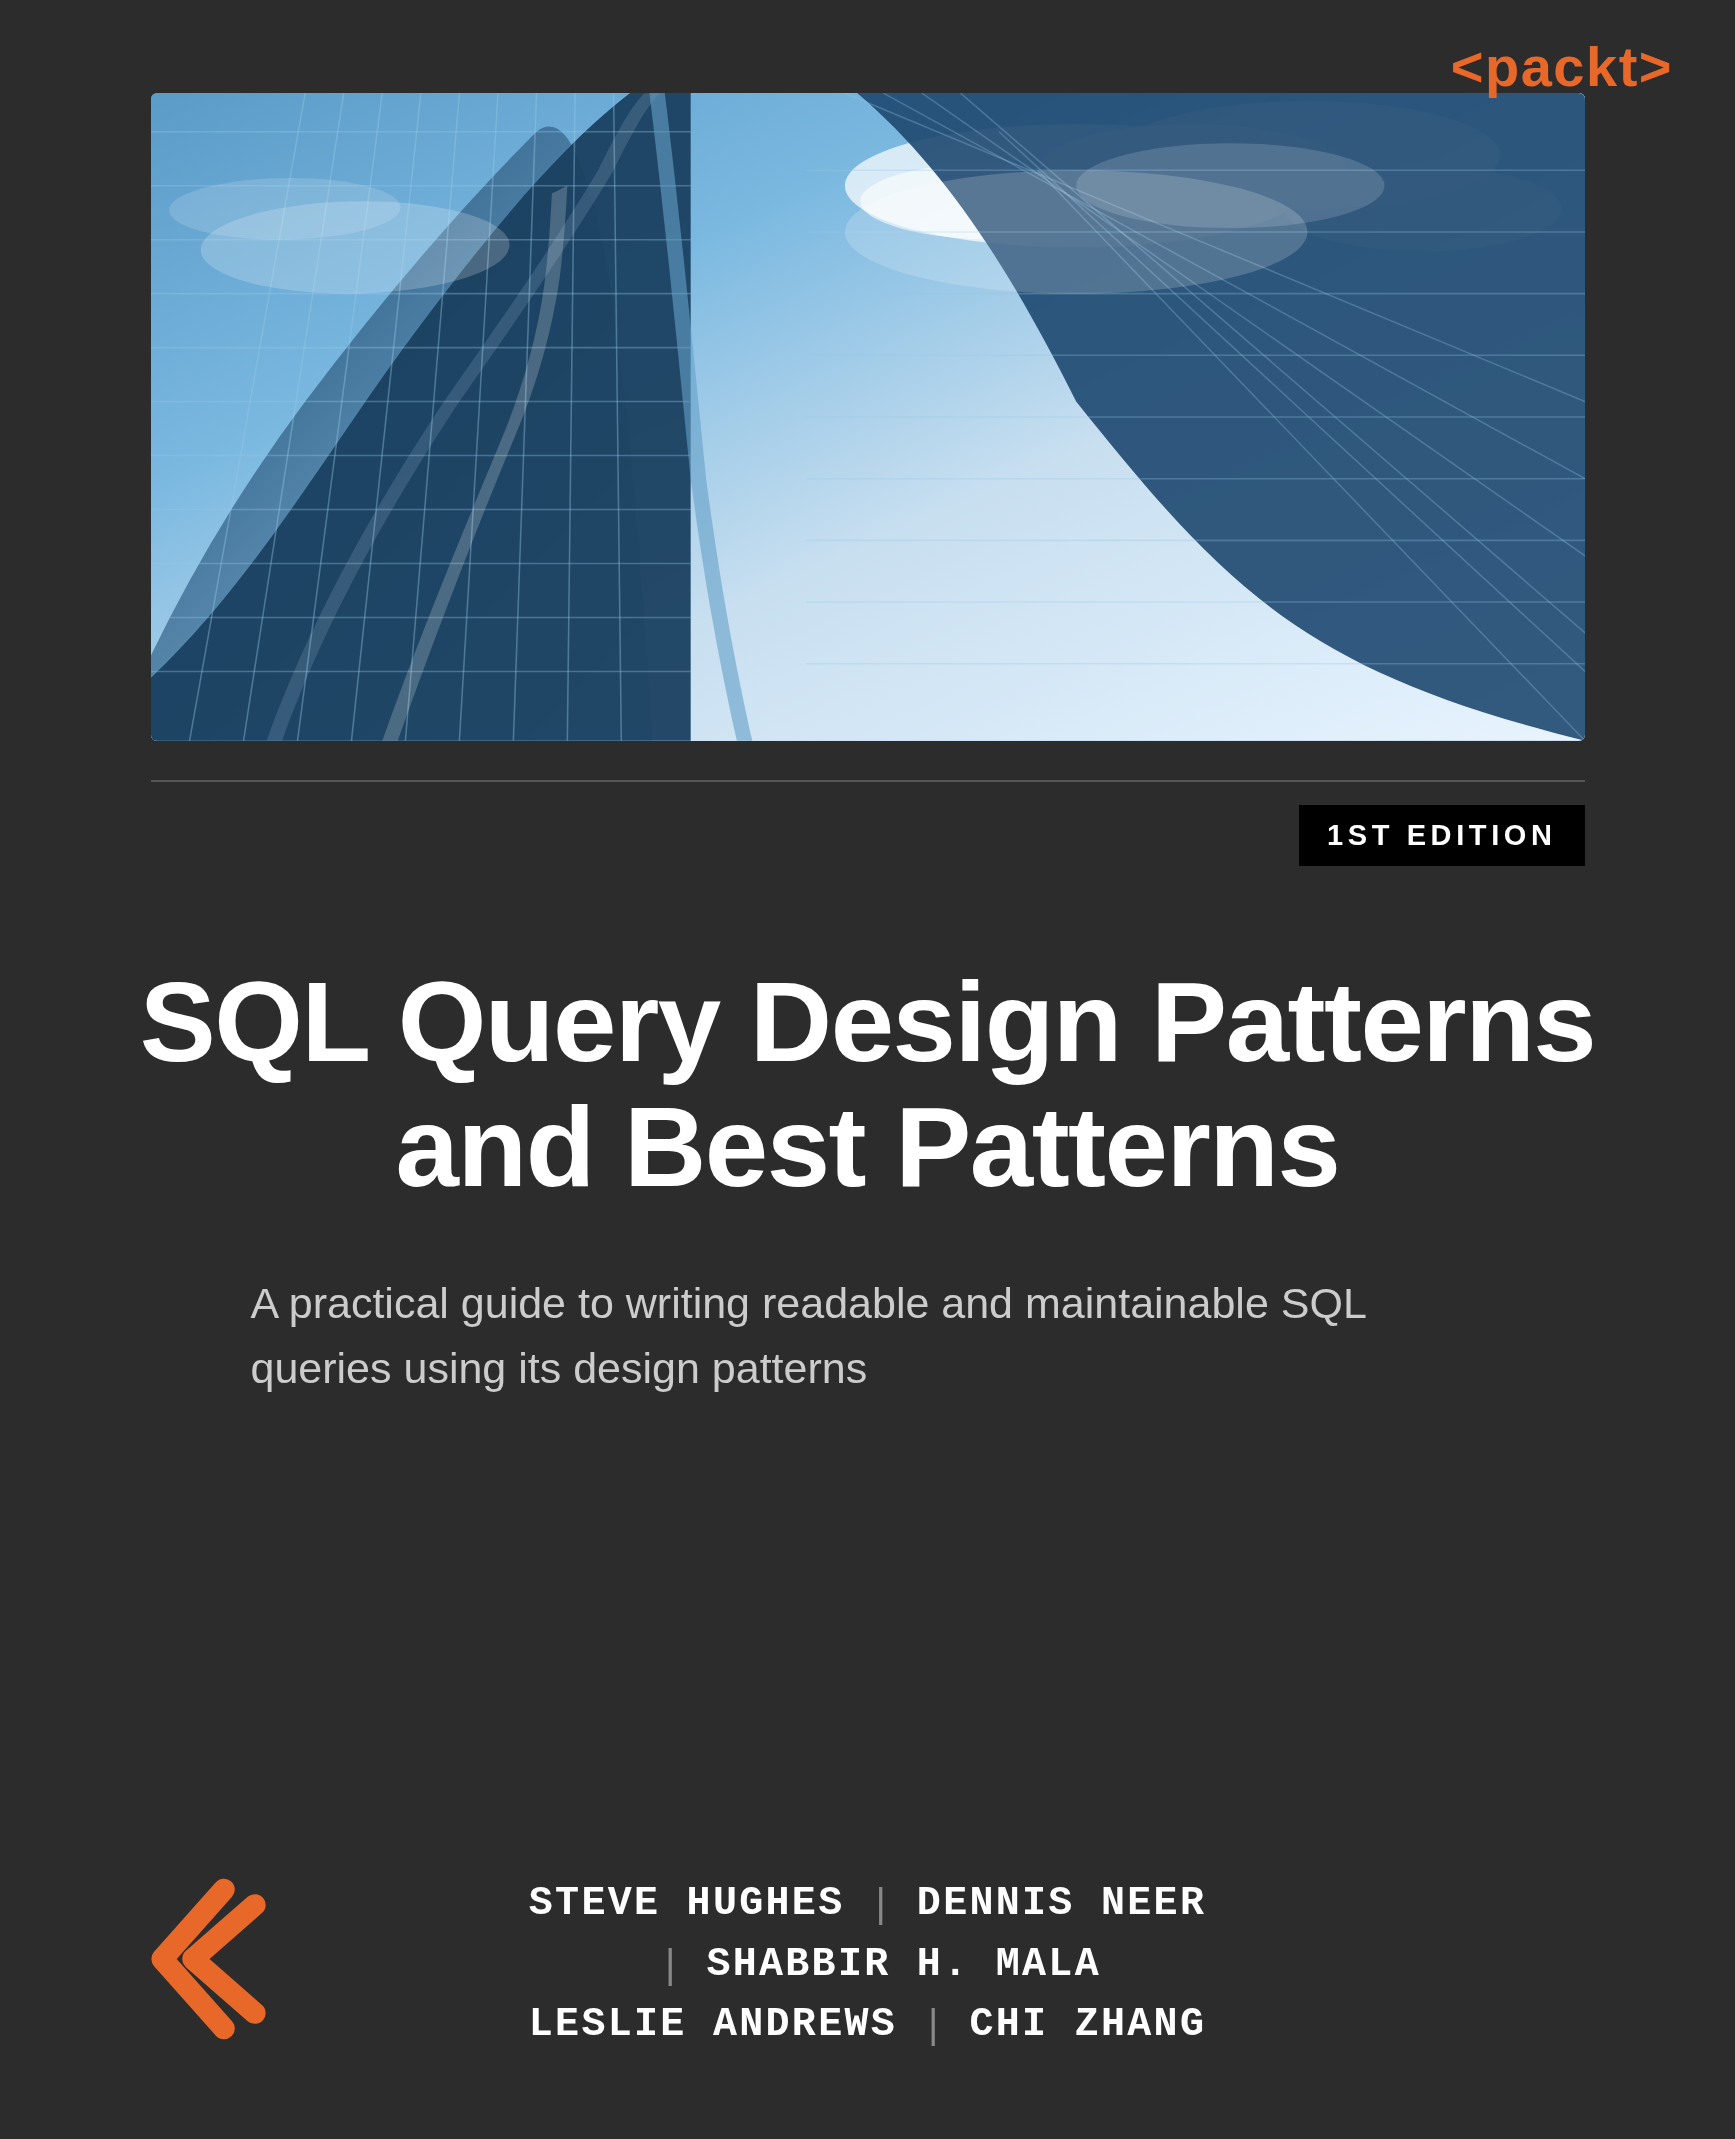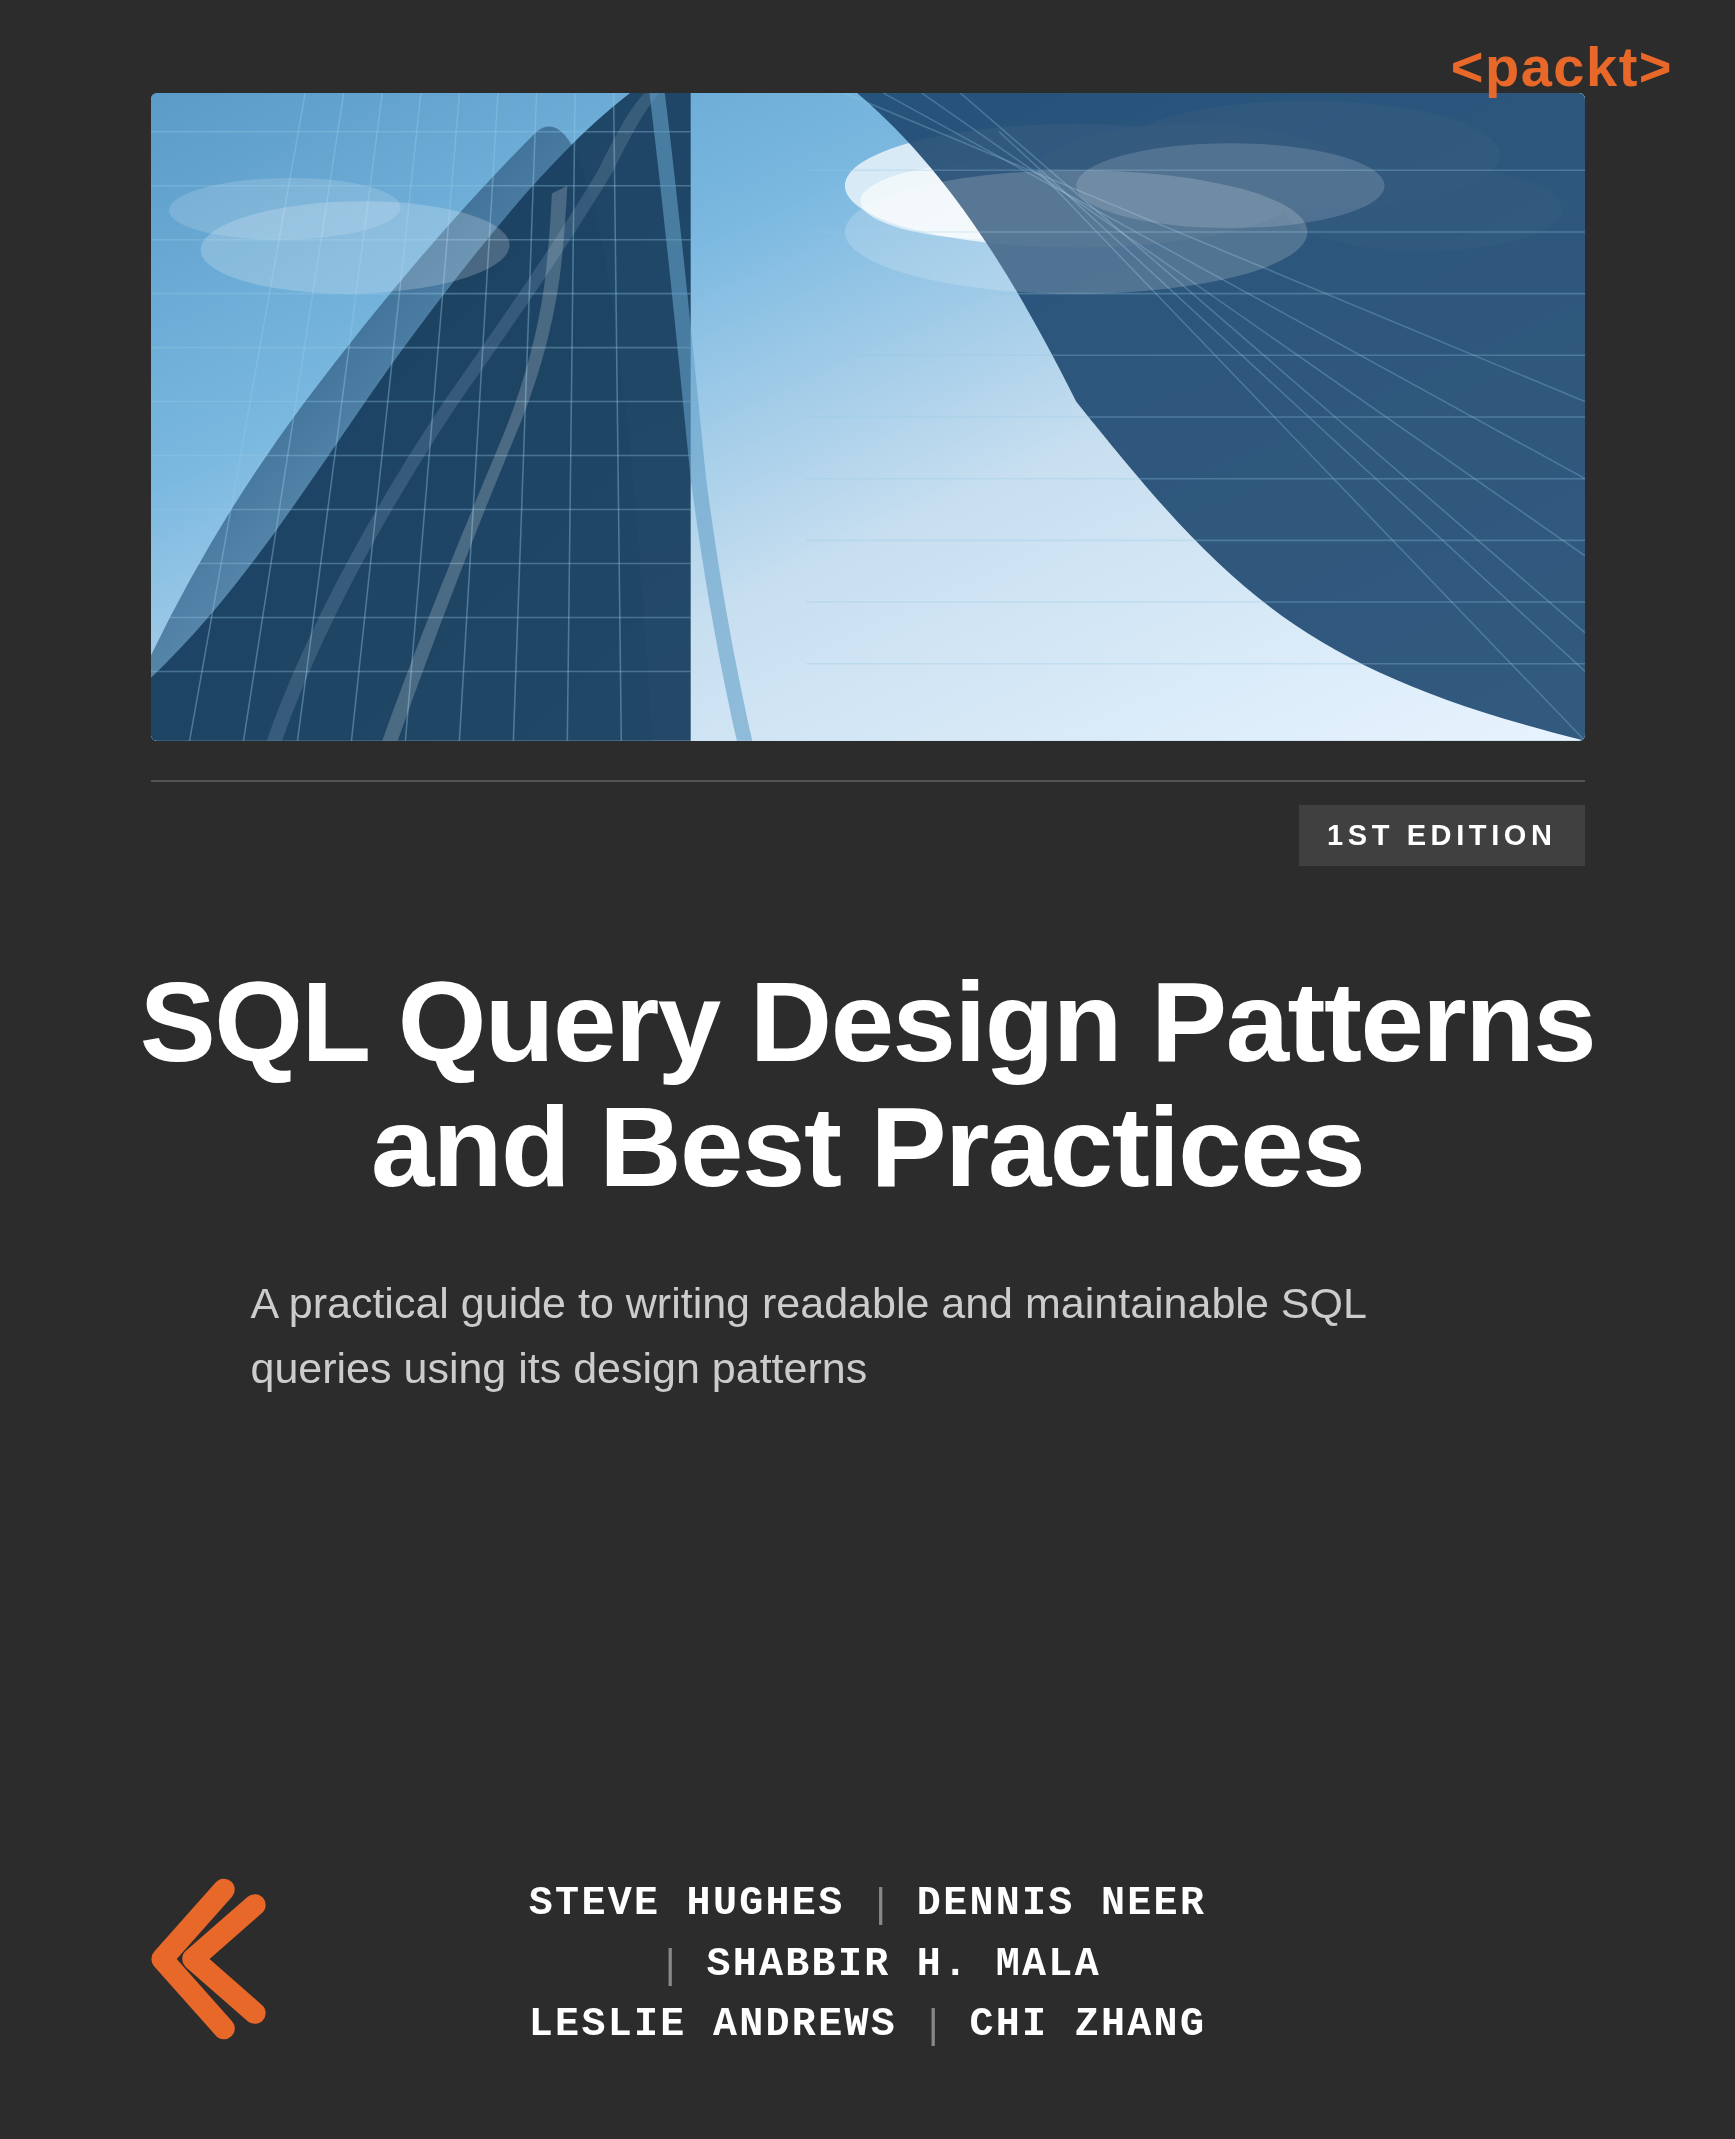--- a/index.html
+++ b/index.html
@@ -109,7 +109,7 @@
     }
 
     .edition-badge {
-      background-color: #404040;
+      background-color: #000000;
       color: white;
       font-size: 29px;
       font-weight: 700;

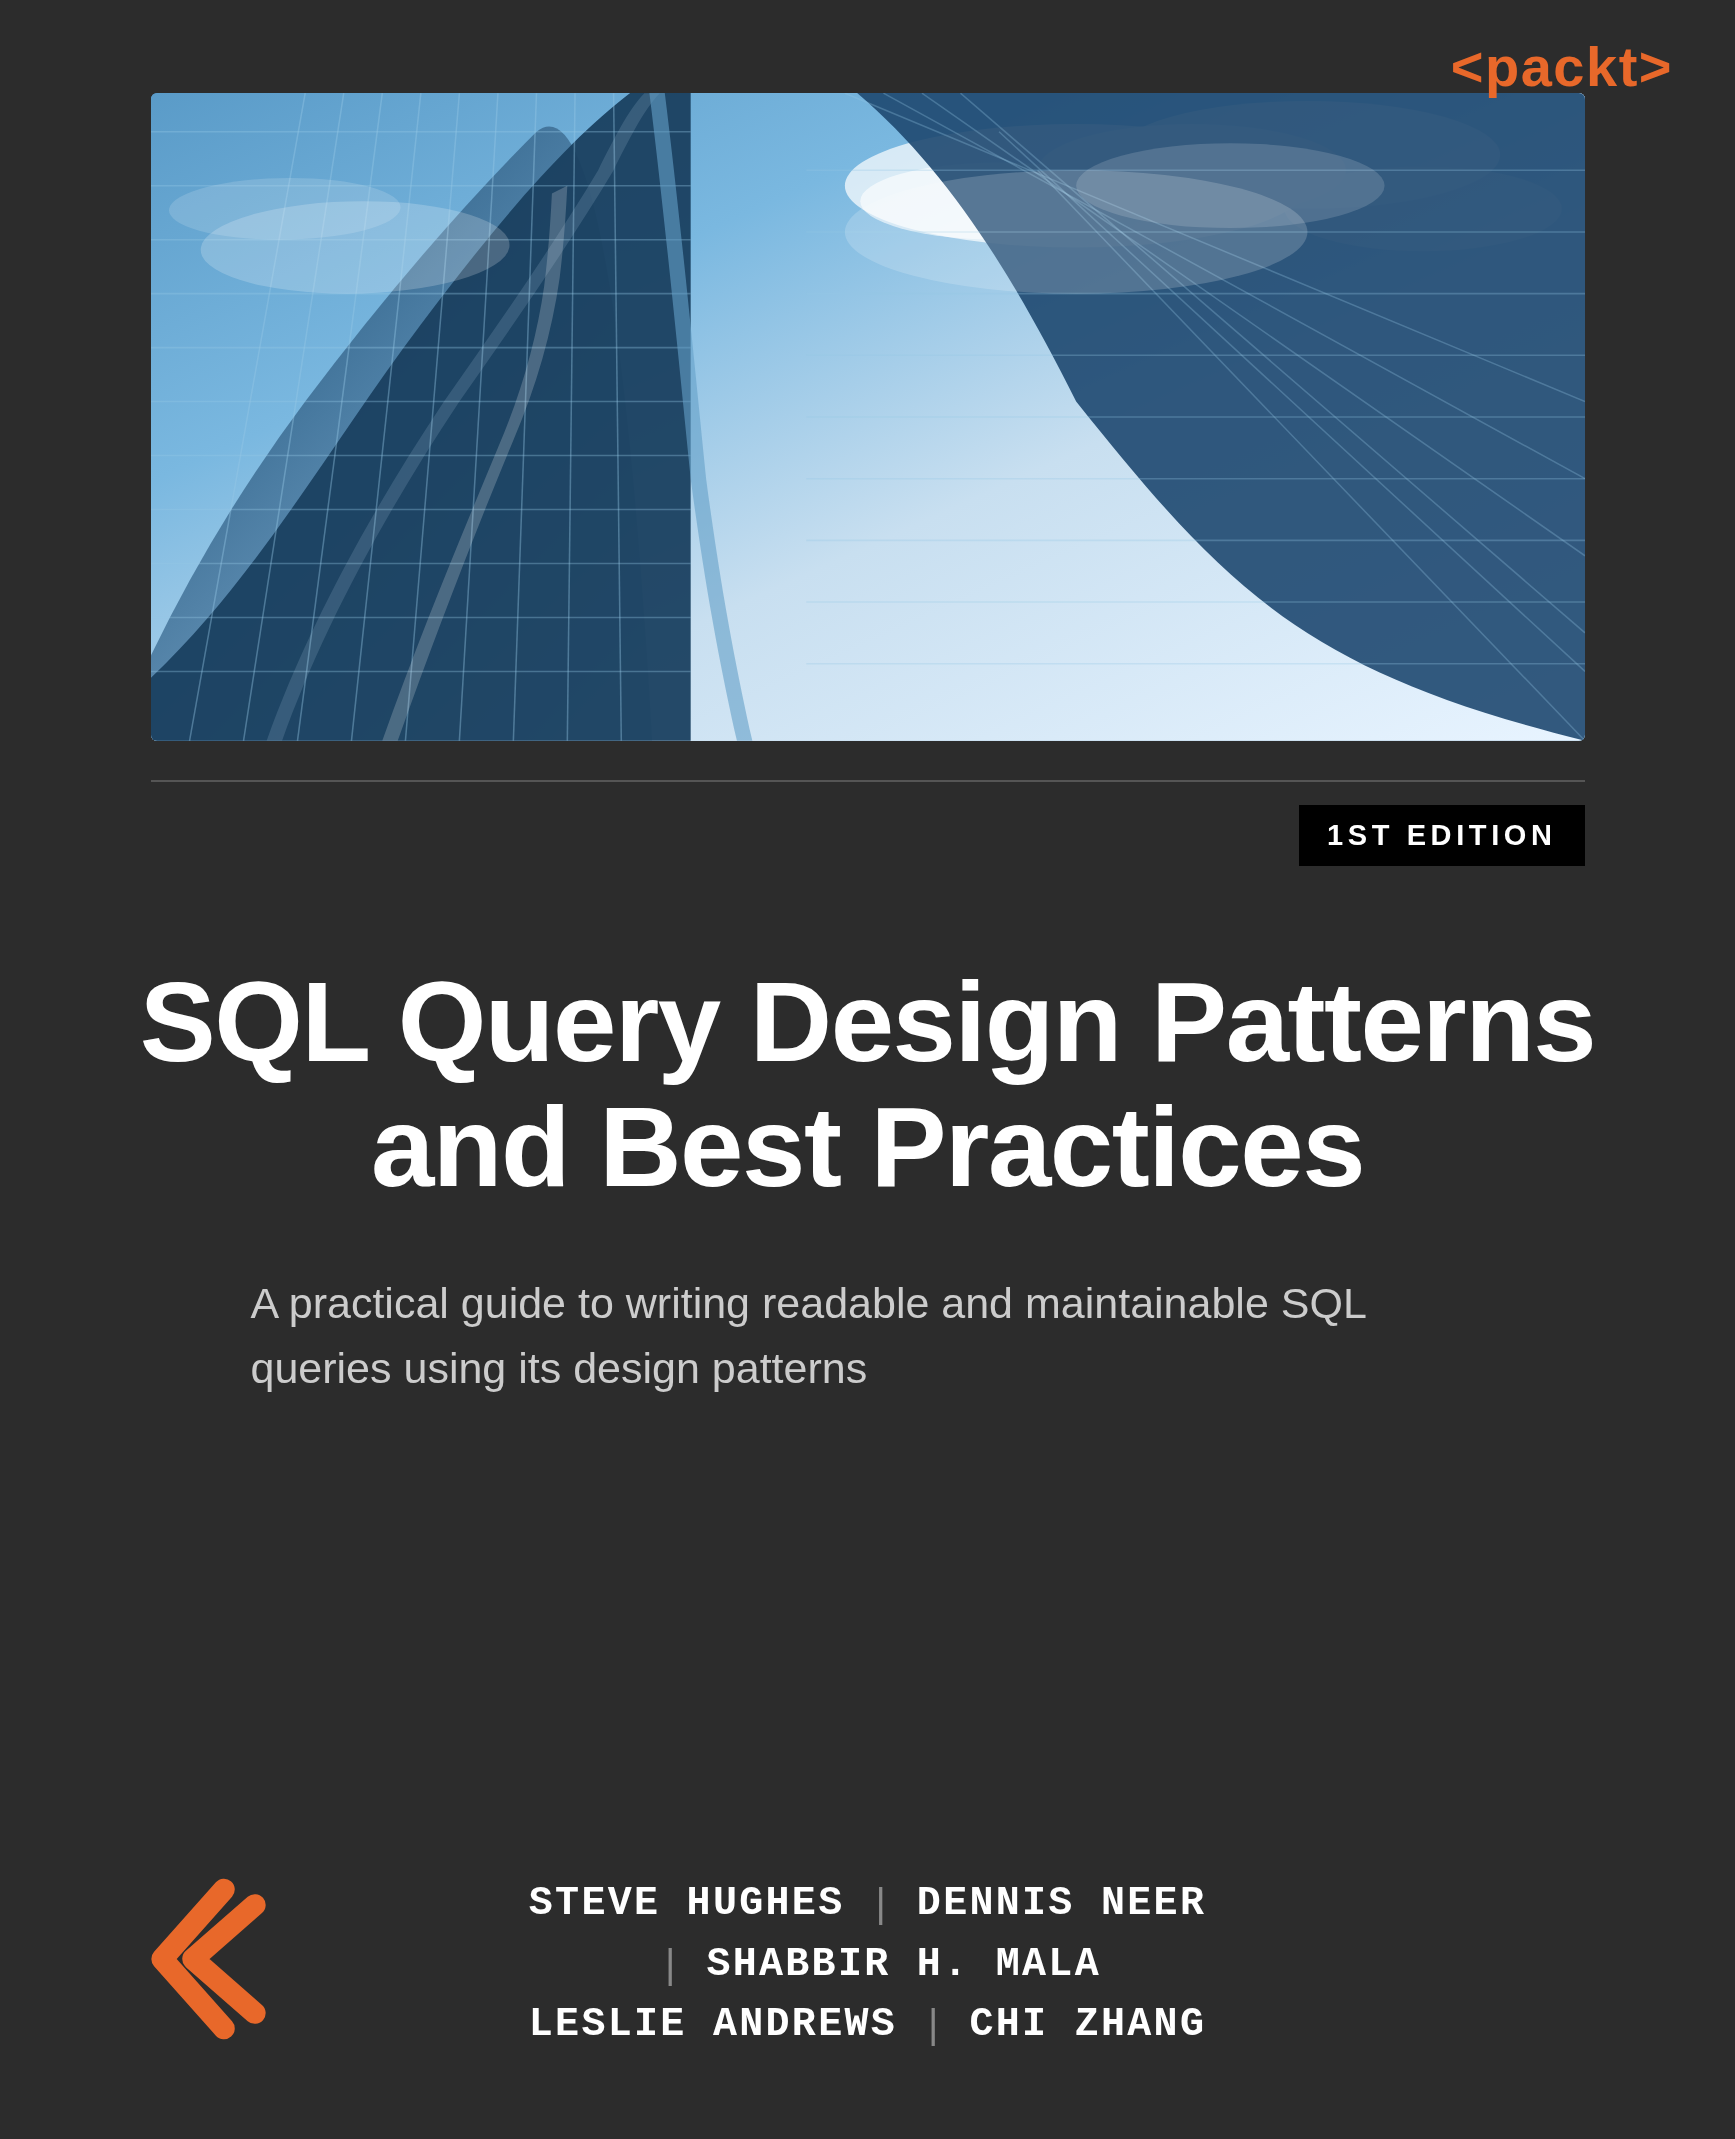--- a/index.html
+++ b/index.html
@@ -340,7 +340,7 @@
   <div class="main-content">
     <h1 class="book-title">
       <span>SQL Query Design Patterns</span><br>
-      <span>and Best Practices</span>
+      <span>and Best Patterns</span>
     </h1>
 
     <p class="book-subtitle">A practical guide to writing readable and maintainable SQL queries using its design patterns</p>

